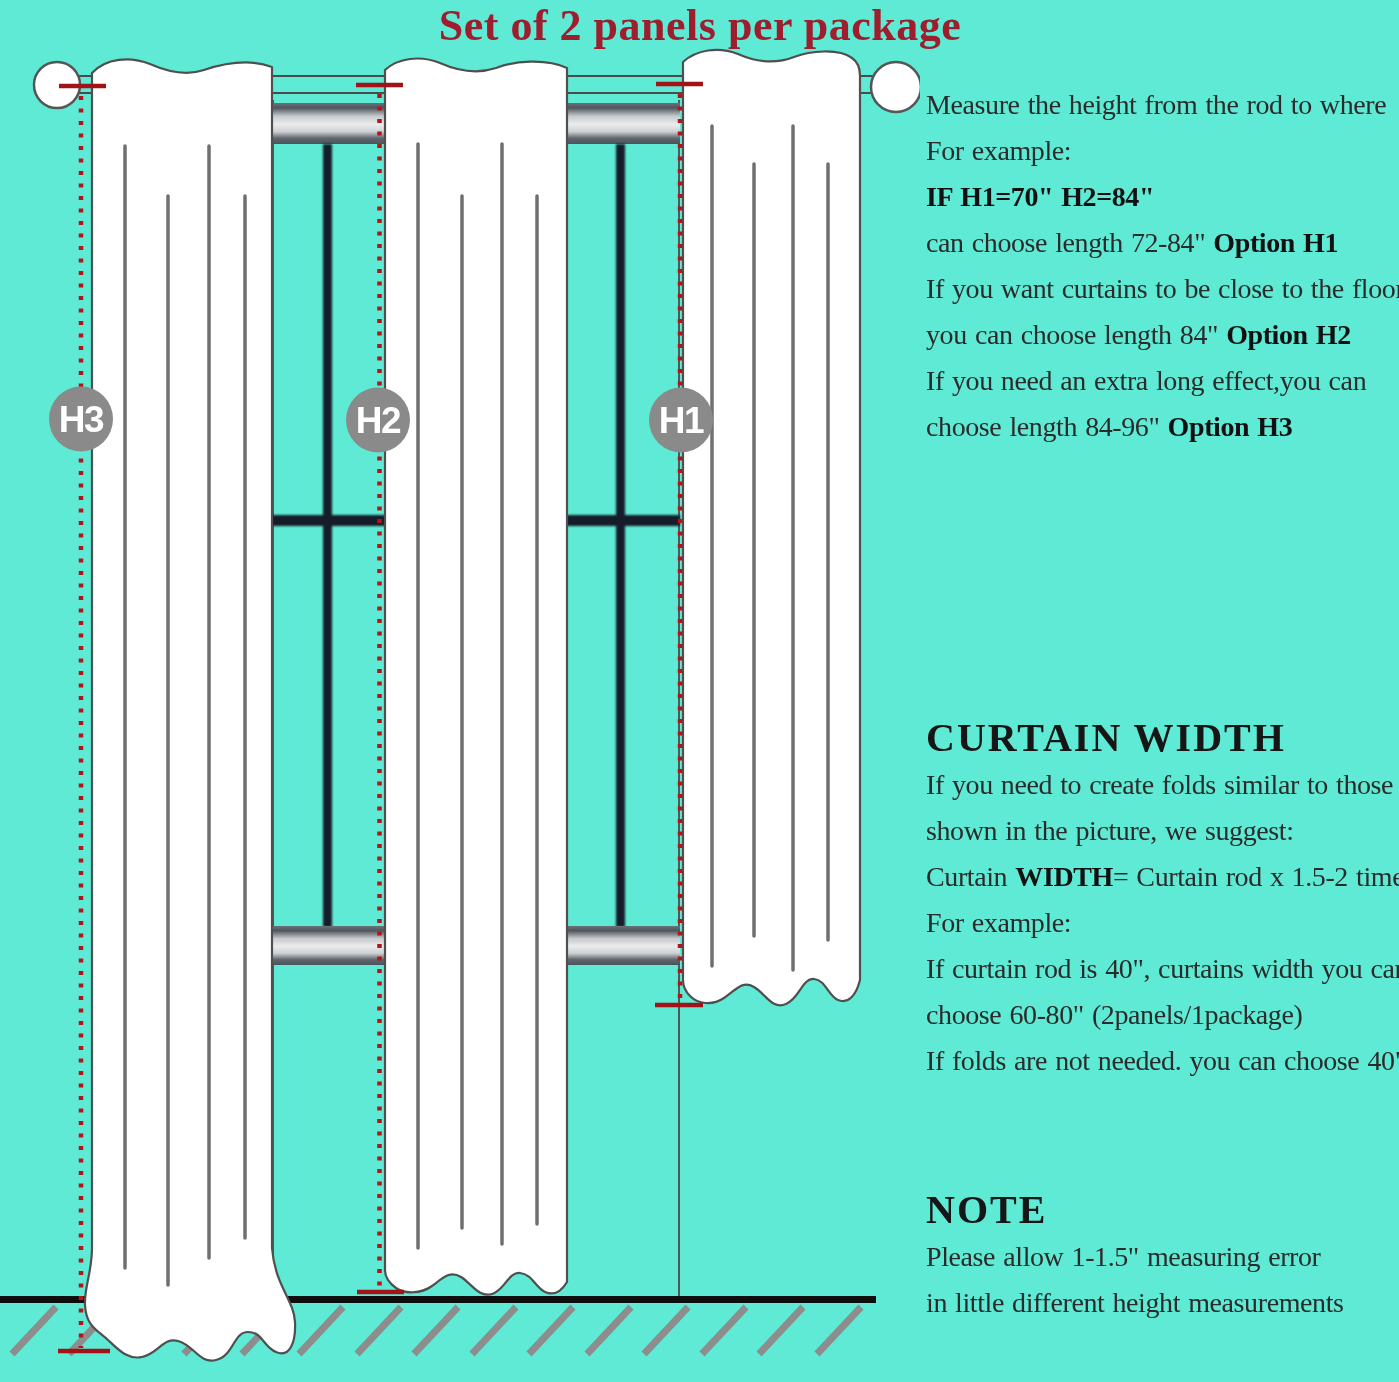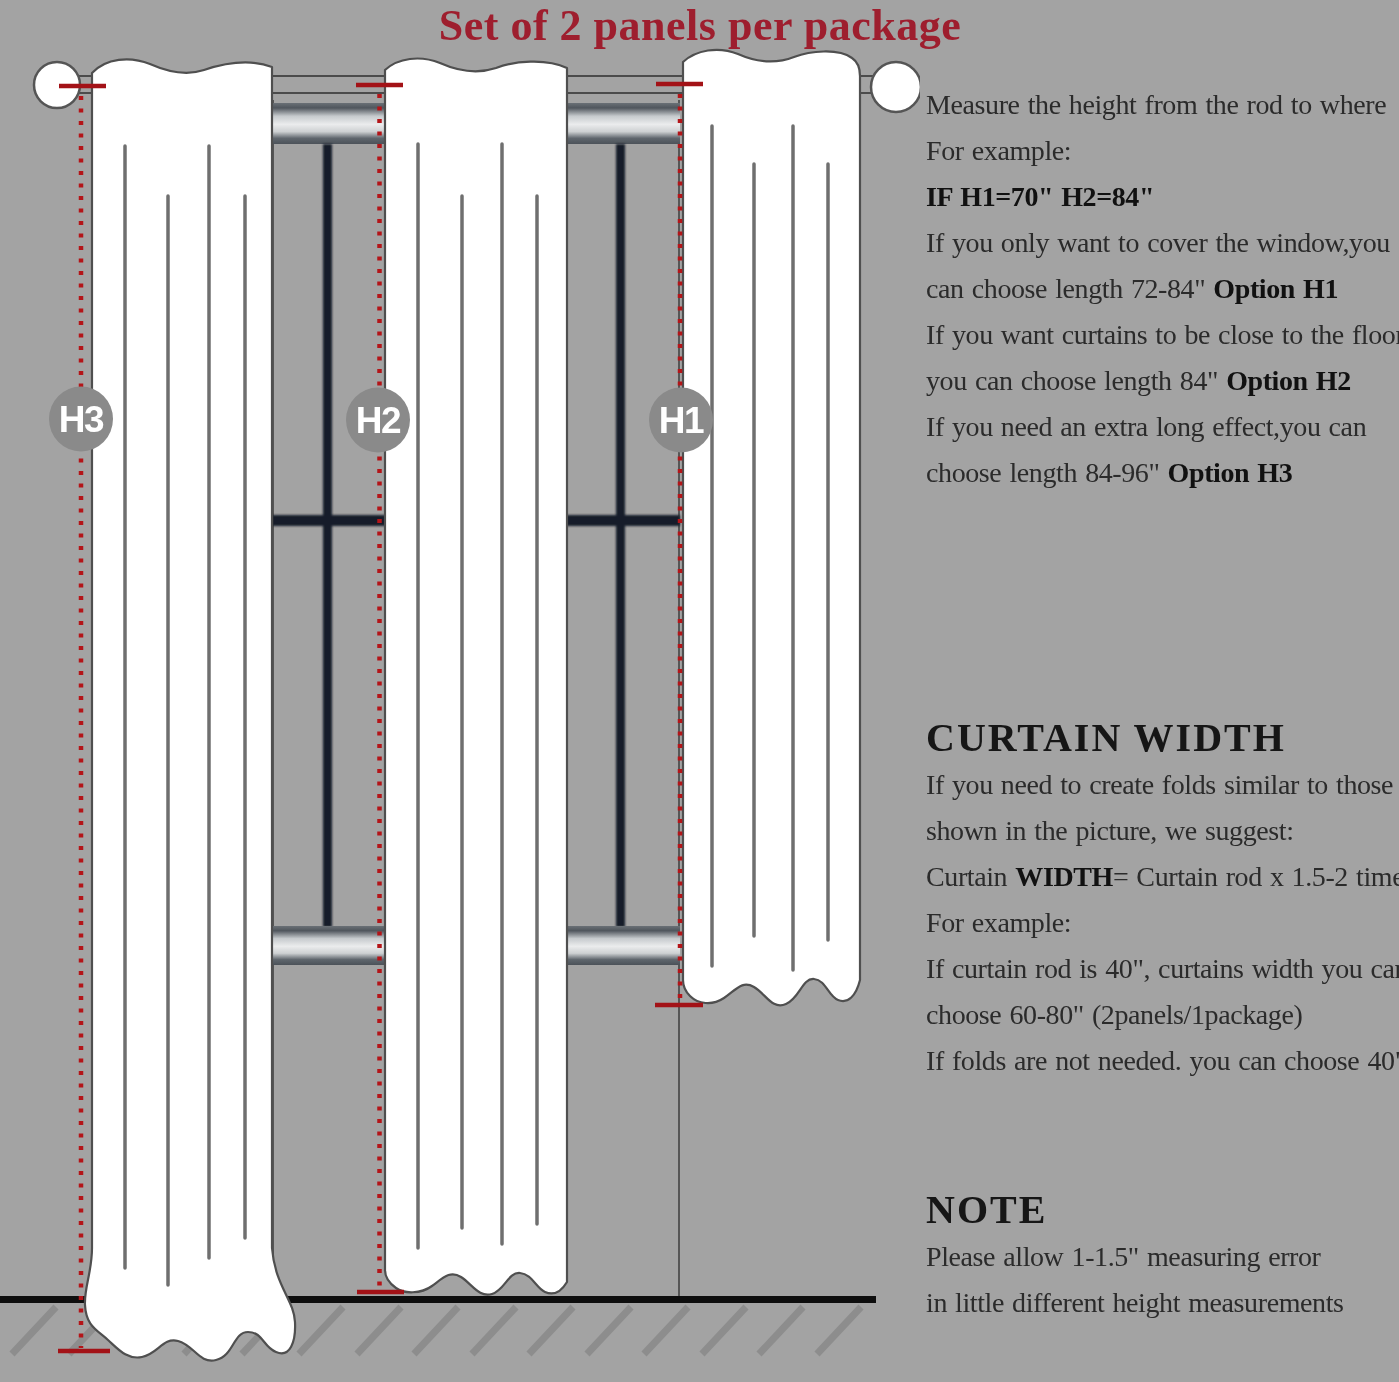--- a/index.html
+++ b/index.html
@@ -3,7 +3,7 @@
 <meta charset="utf-8">
 <style>
   html,body{margin:0;padding:0;background:#fff;}
-  .page{position:relative;width:1399px;height:1382px;background:#a3a3a3;overflow:hidden;
+  .page{position:relative;width:1399px;height:1382px;background:#5eead4;overflow:hidden;
         font-family:"Liberation Serif",serif;}
   .title{position:absolute;left:55px;top:0;width:1290px;text-align:center;
          font-size:44px;font-weight:bold;color:#9e1e2e;letter-spacing:0.5px;}

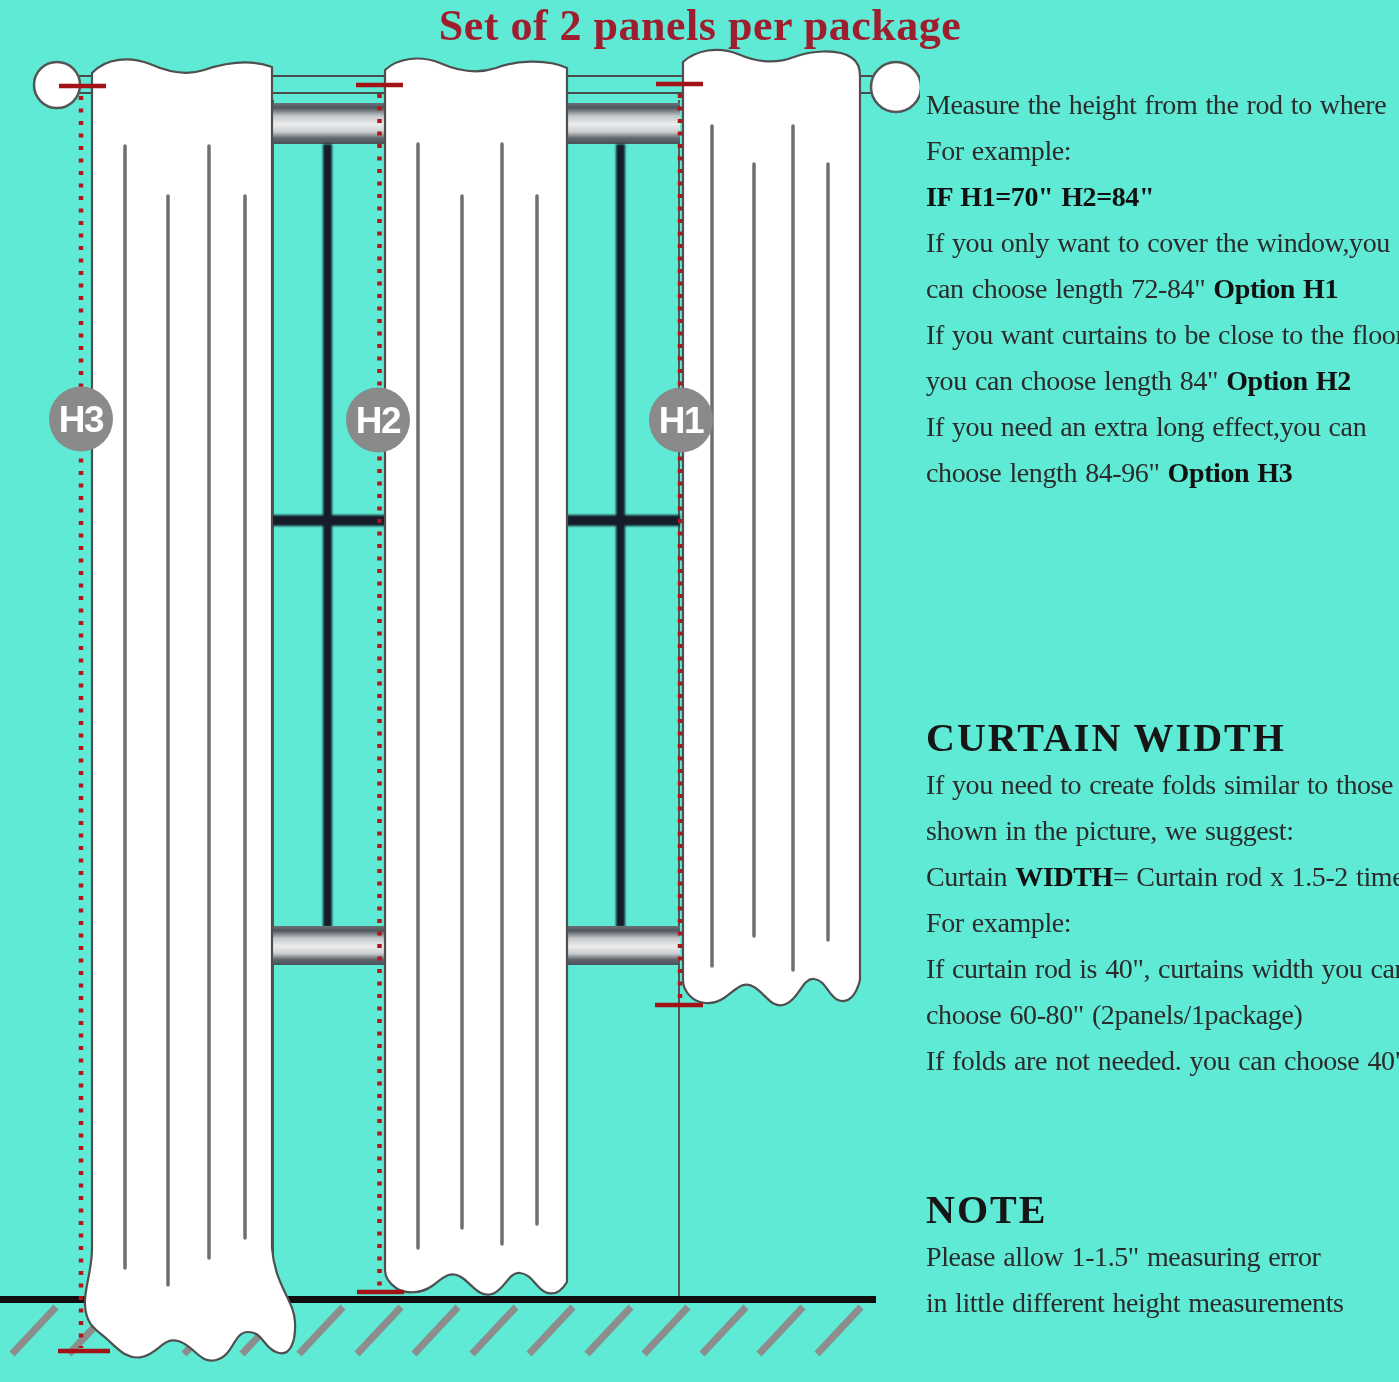--- a/index.html
+++ b/index.html
@@ -157,7 +157,6 @@
           <div class="tline"><span>Measure the height from the rod to where</span></div>
           <div class="tline"><span>For example:</span></div>
           <div class="tline"><b>IF H1=70"  H2=84"</b></div>
-          <div class="tline"><span>If you only want to cover the window,you</span></div>
           <div class="tline"><span>can choose length 72-84" </span><b>Option H1</b></div>
           <div class="tline"><span>If you want curtains to be close to the floor,</span></div>
           <div class="tline"><span>you can choose length 84" </span><b>Option H2</b></div>

